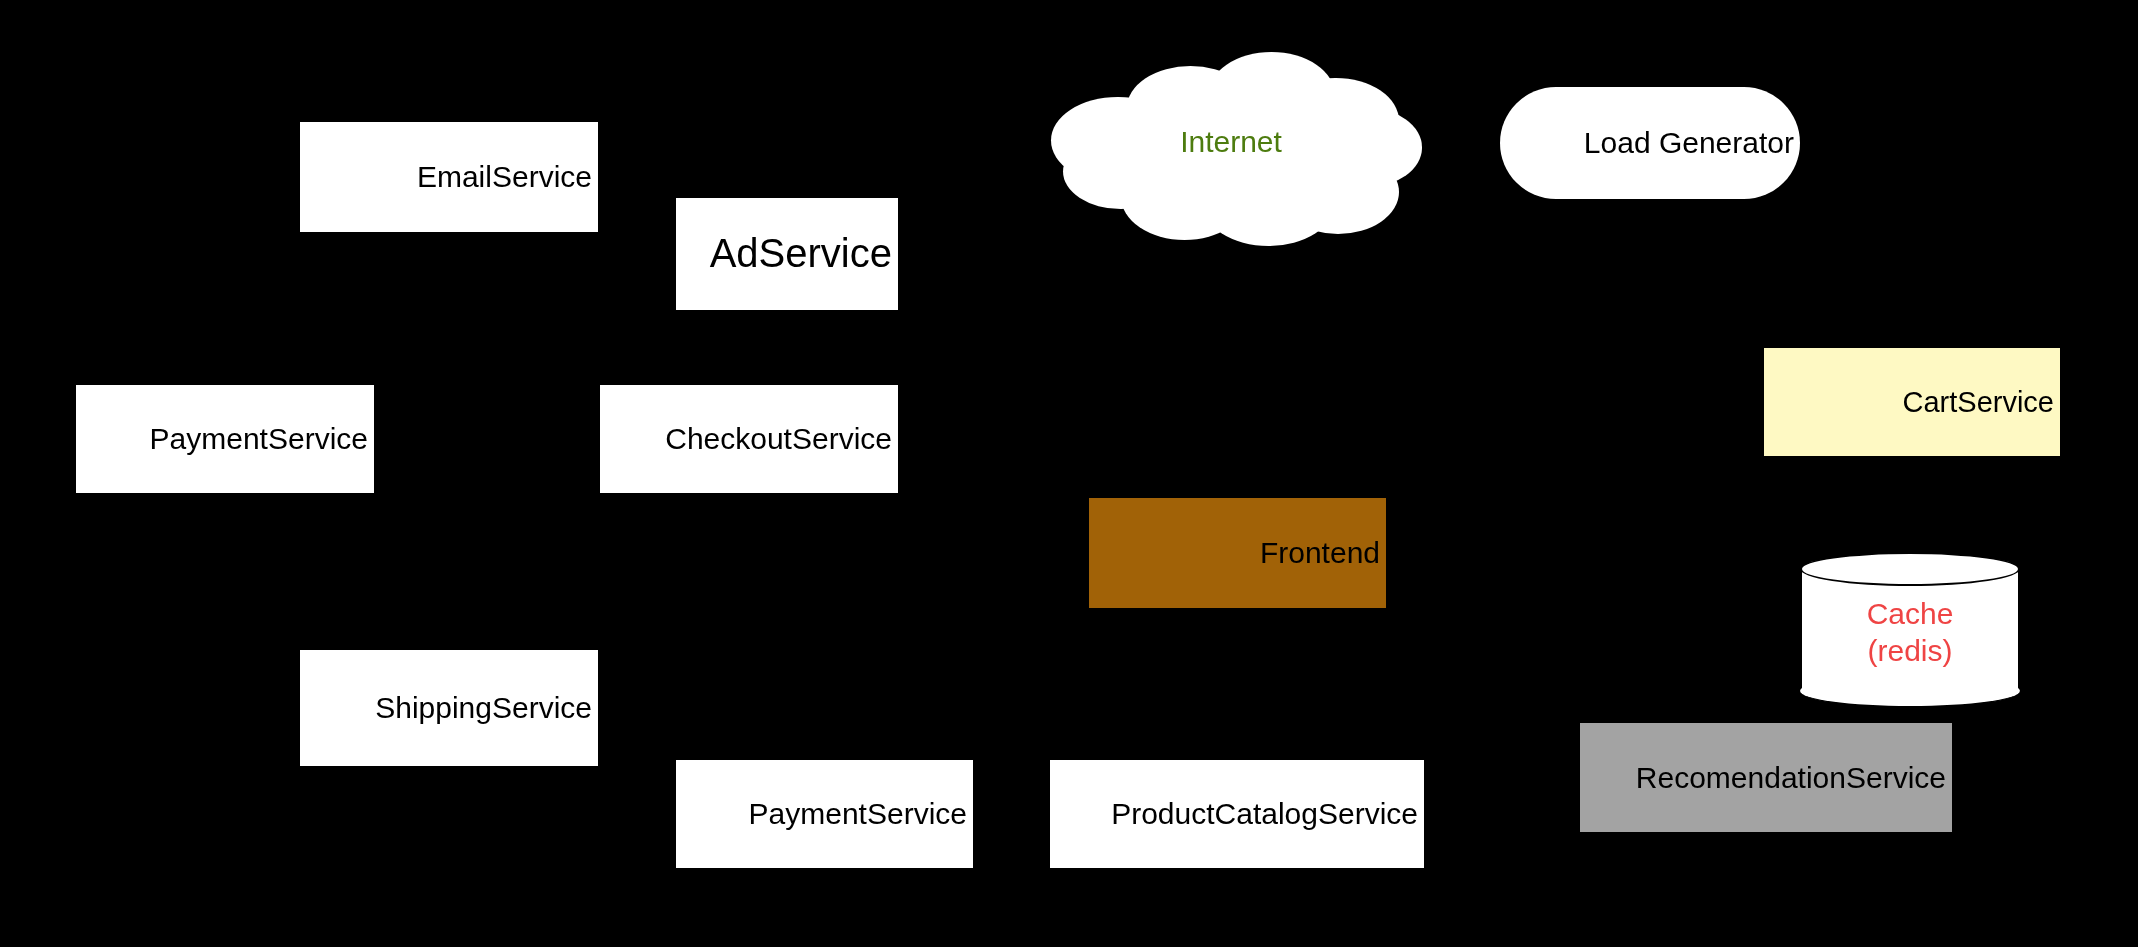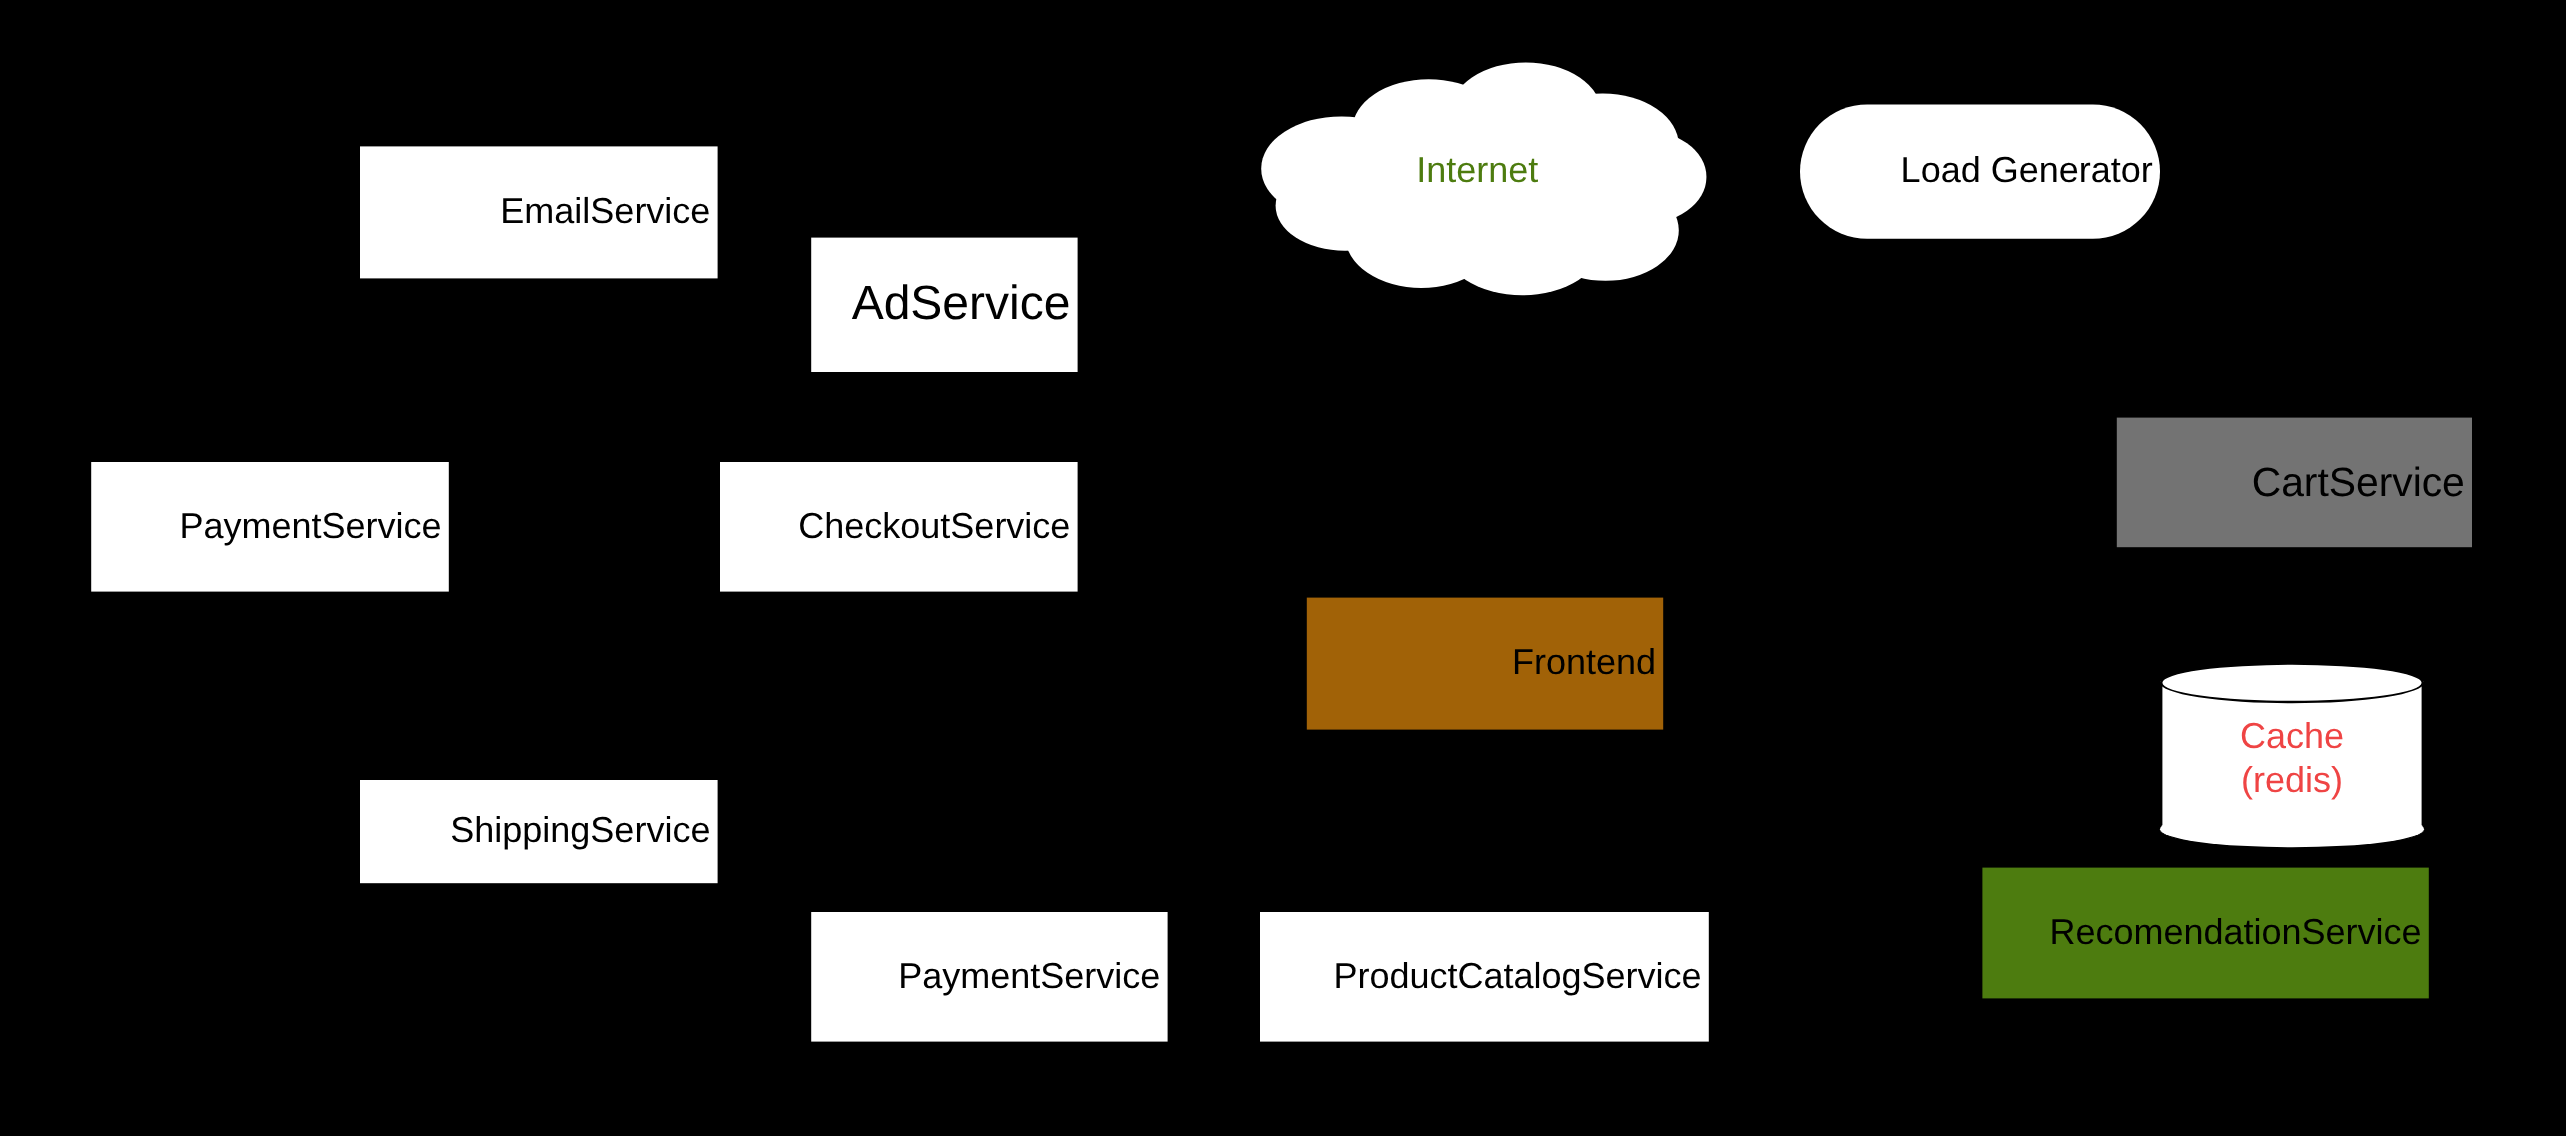--- a/index.html
+++ b/index.html
@@ -154,7 +154,7 @@
     <div class="node shape-rect" style="left: 600px; top: 385px; width: 298px; height: 108px; font-size: 30px; background: rgb(255, 255, 255);">
       <span class="label">CheckoutService</span>
     </div>
-    <div class="node shape-rect" style="left: 1764px; top: 348px; width: 296px; height: 108px; font-size: 34px; background: #737373;">
+    <div class="node shape-rect" style="left: 1764px; top: 348px; width: 296px; height: 108px; font-size: 29px; background: #fef9c3;">
       <span class="label">CartService</span>
     </div>
     <div class="node shape-rect" style="left: 1089px; top: 498px; width: 297px; height: 110px; font-size: 30px; background: #a16207;">

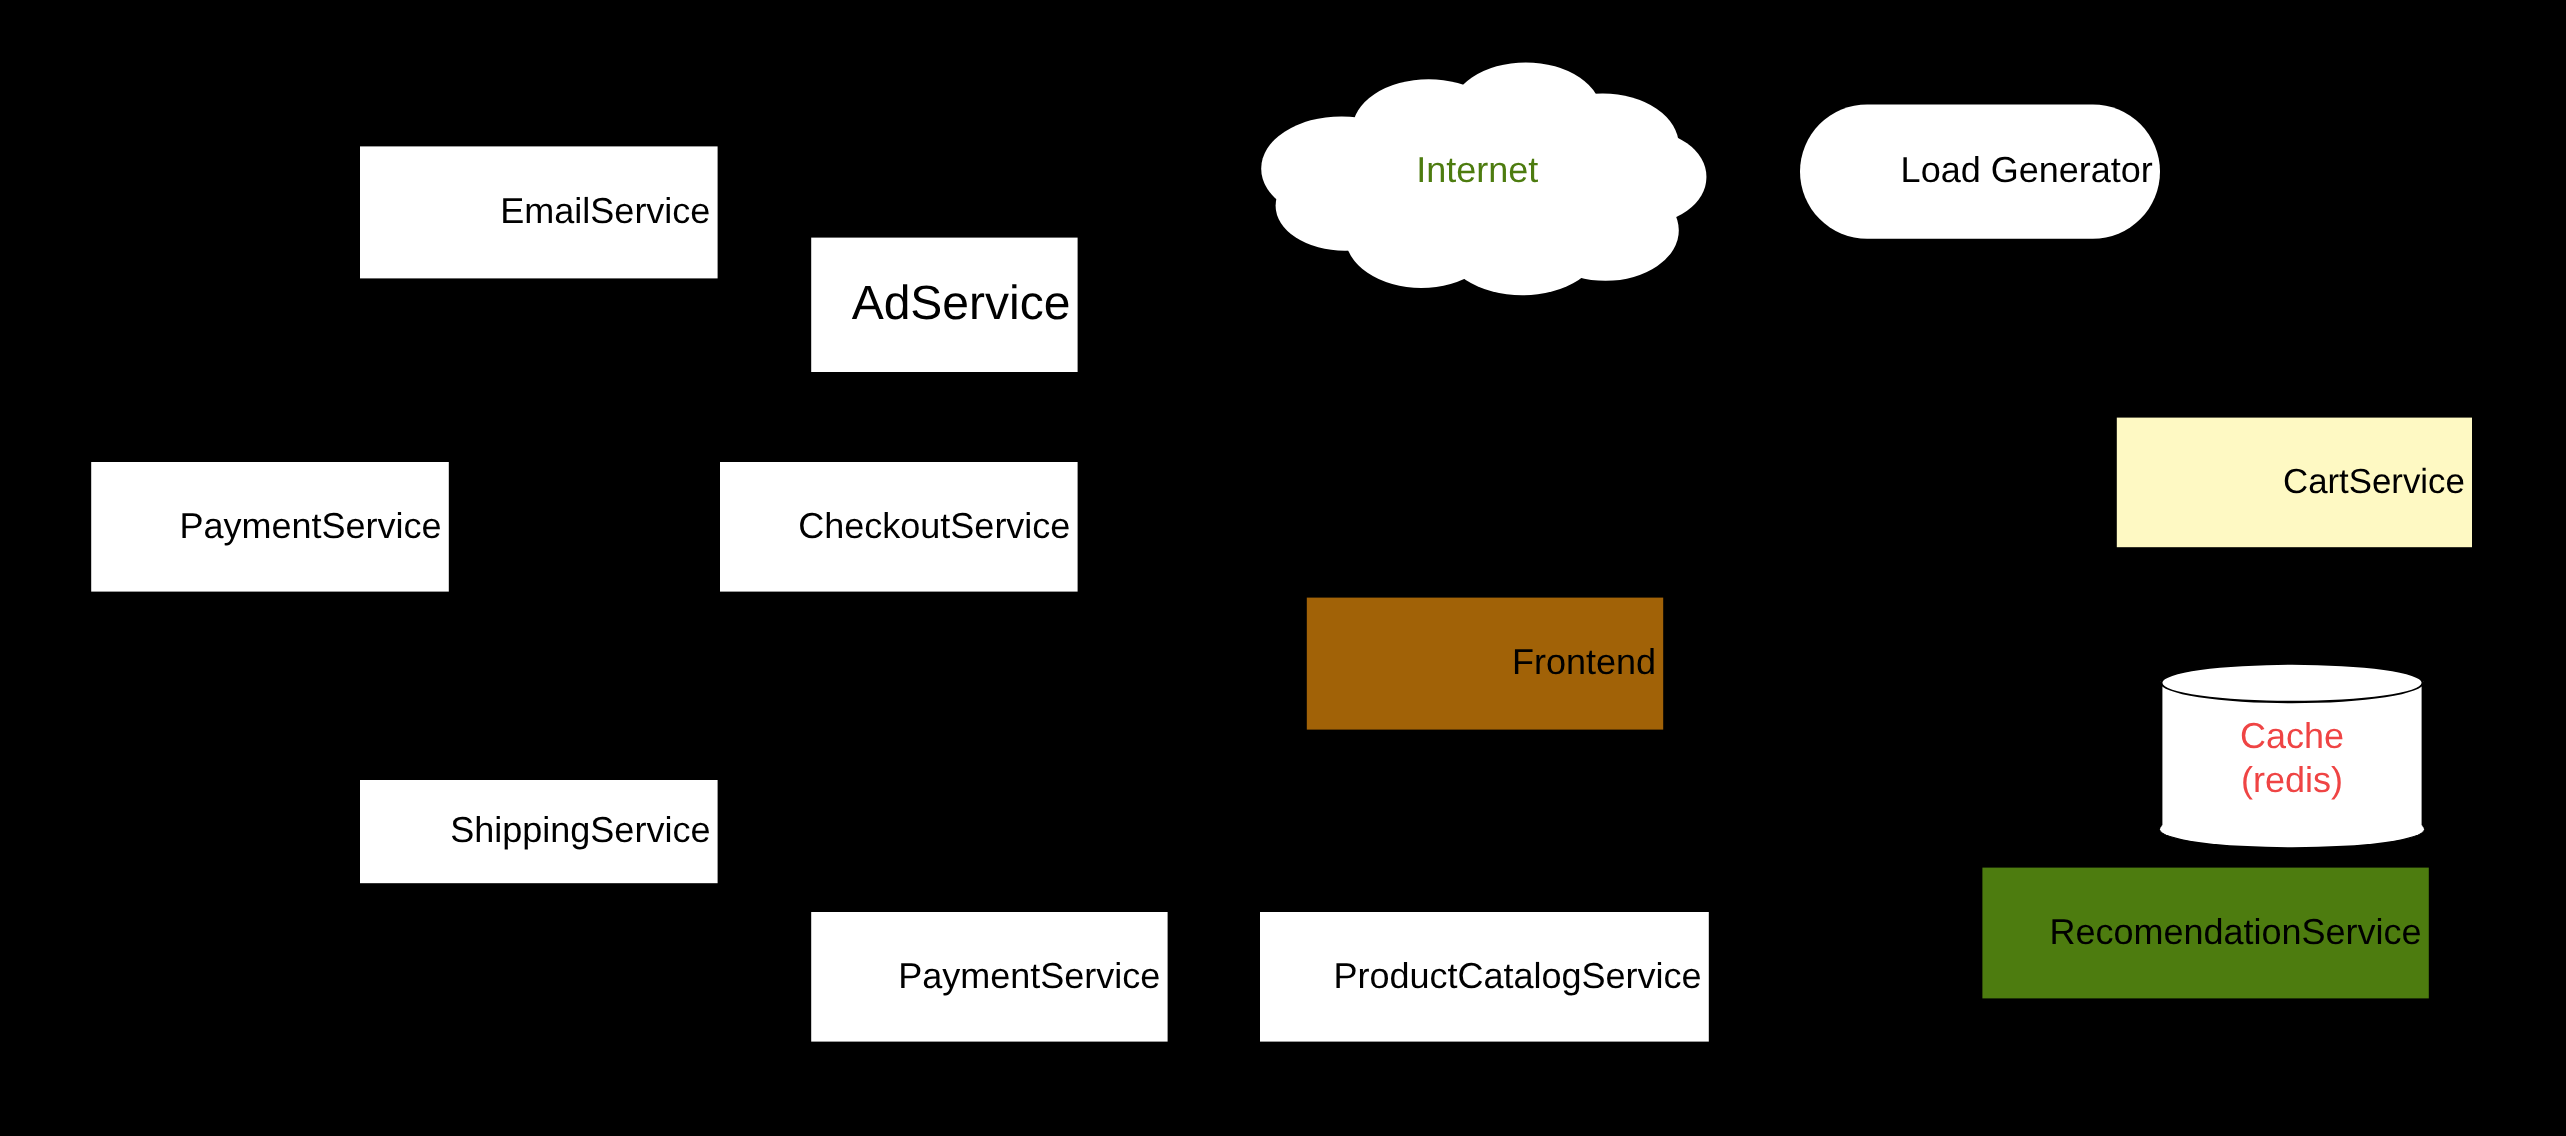--- a/index.html
+++ b/index.html
@@ -167,7 +167,7 @@
       <div class="cyl-text">Cache
 (redis)</div>
     </div>
-    <div class="node shape-rect" style="left: 300px; top: 650px; width: 298px; height: 86px; font-size: 30px; background: rgb(255, 255, 255);">
+    <div class="node shape-rect" style="left: 300px; top: 650px; width: 298px; height: 116px; font-size: 30px; background: rgb(255, 255, 255);">
       <span class="label">ShippingService</span>
     </div>
     <div class="node shape-rect" style="left: 1652px; top: 723px; width: 372px; height: 109px; font-size: 30px; background: #4d7c0f;">

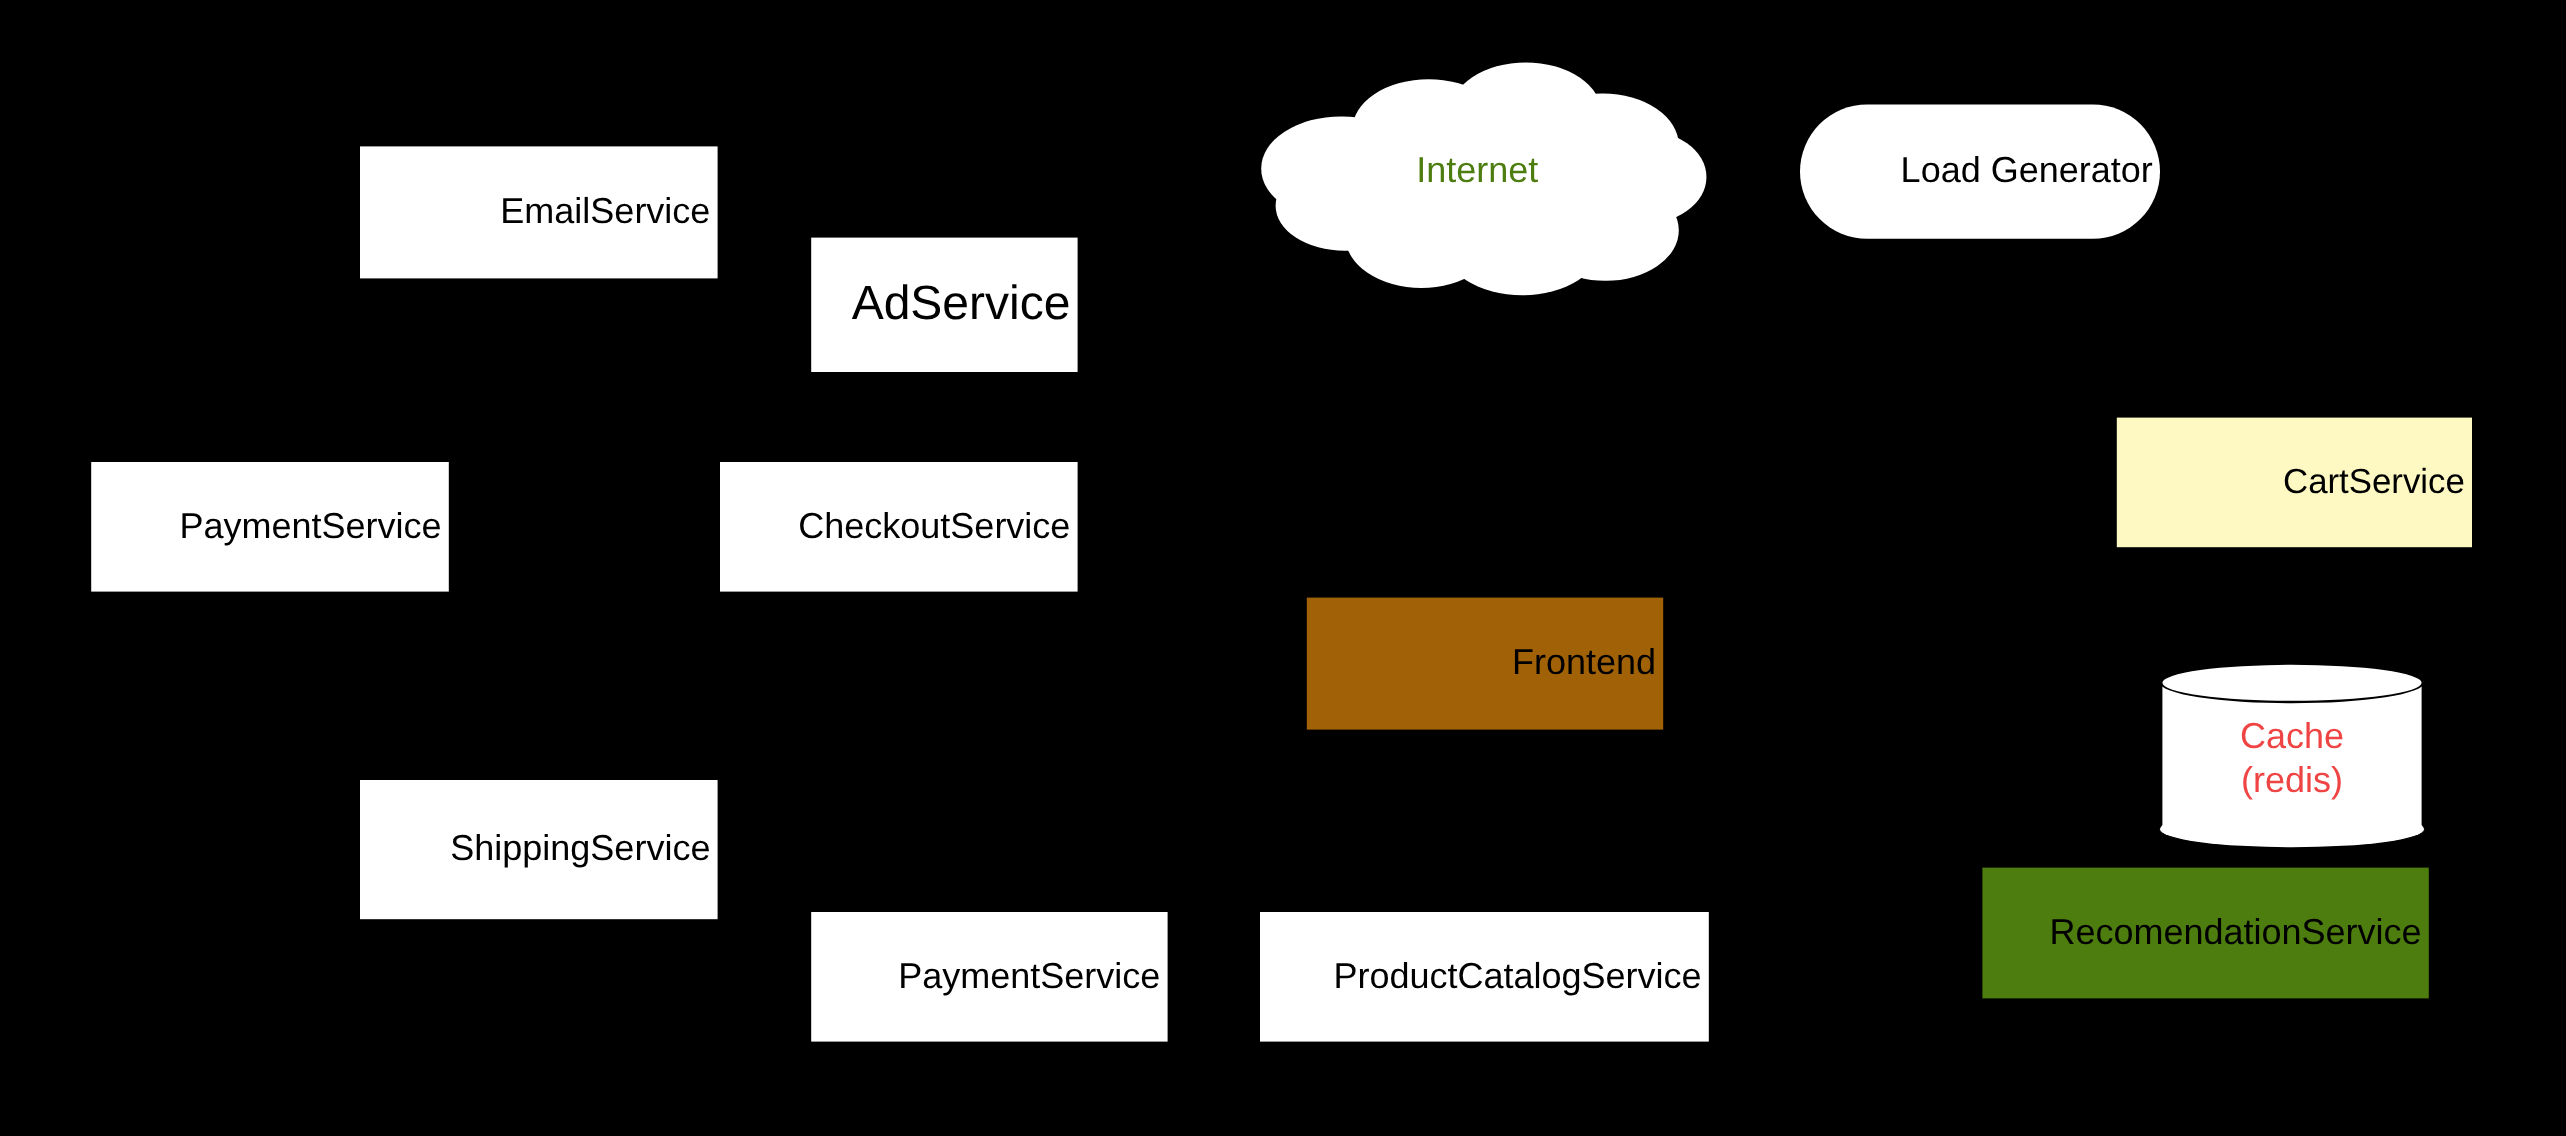--- a/index.html
+++ b/index.html
@@ -170,7 +170,7 @@
     <div class="node shape-rect" style="left: 300px; top: 650px; width: 298px; height: 116px; font-size: 30px; background: rgb(255, 255, 255);">
       <span class="label">ShippingService</span>
     </div>
-    <div class="node shape-rect" style="left: 1652px; top: 723px; width: 372px; height: 109px; font-size: 30px; background: #4d7c0f;">
+    <div class="node shape-rect" style="left: 1580px; top: 723px; width: 372px; height: 109px; font-size: 30px; background: #a3a3a3;">
       <span class="label">RecomendationService</span>
     </div>
     <div class="node shape-rect" style="left: 676px; top: 760px; width: 297px; height: 108px; font-size: 30px; background: rgb(255, 255, 255);">

